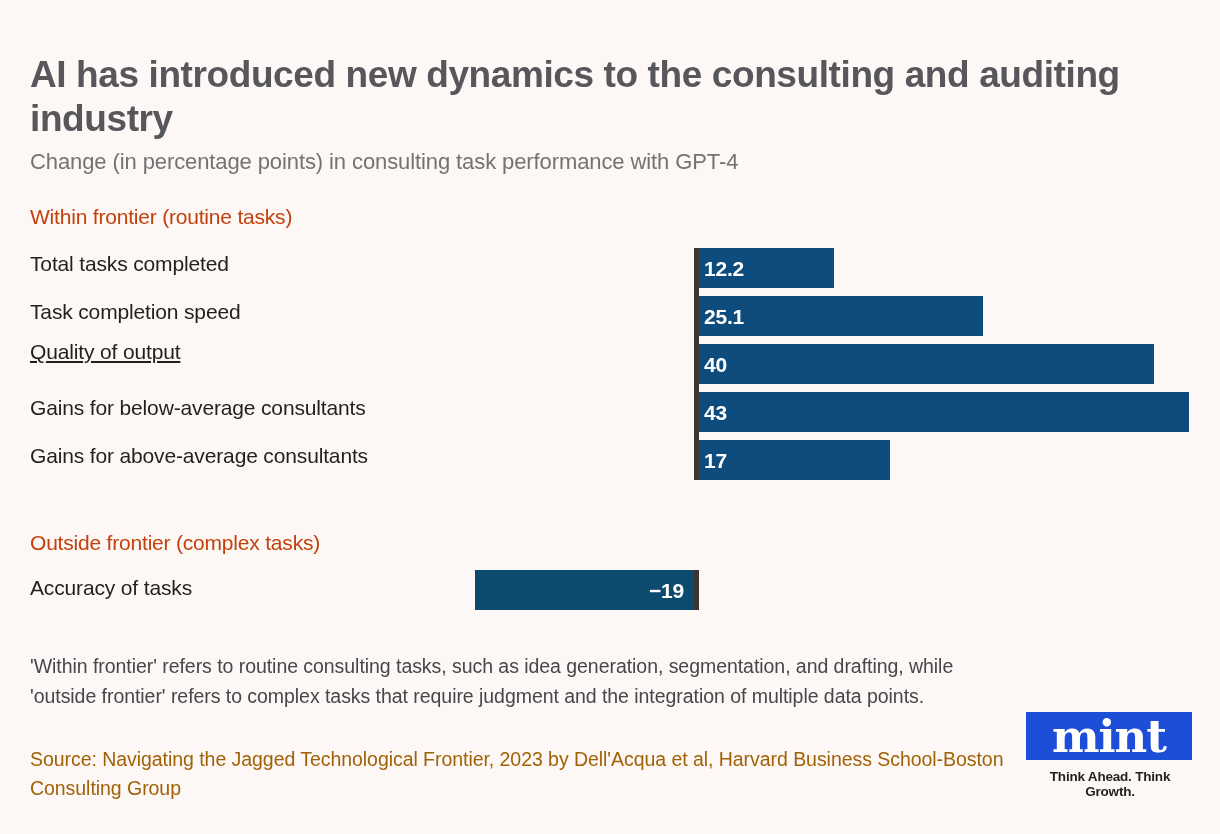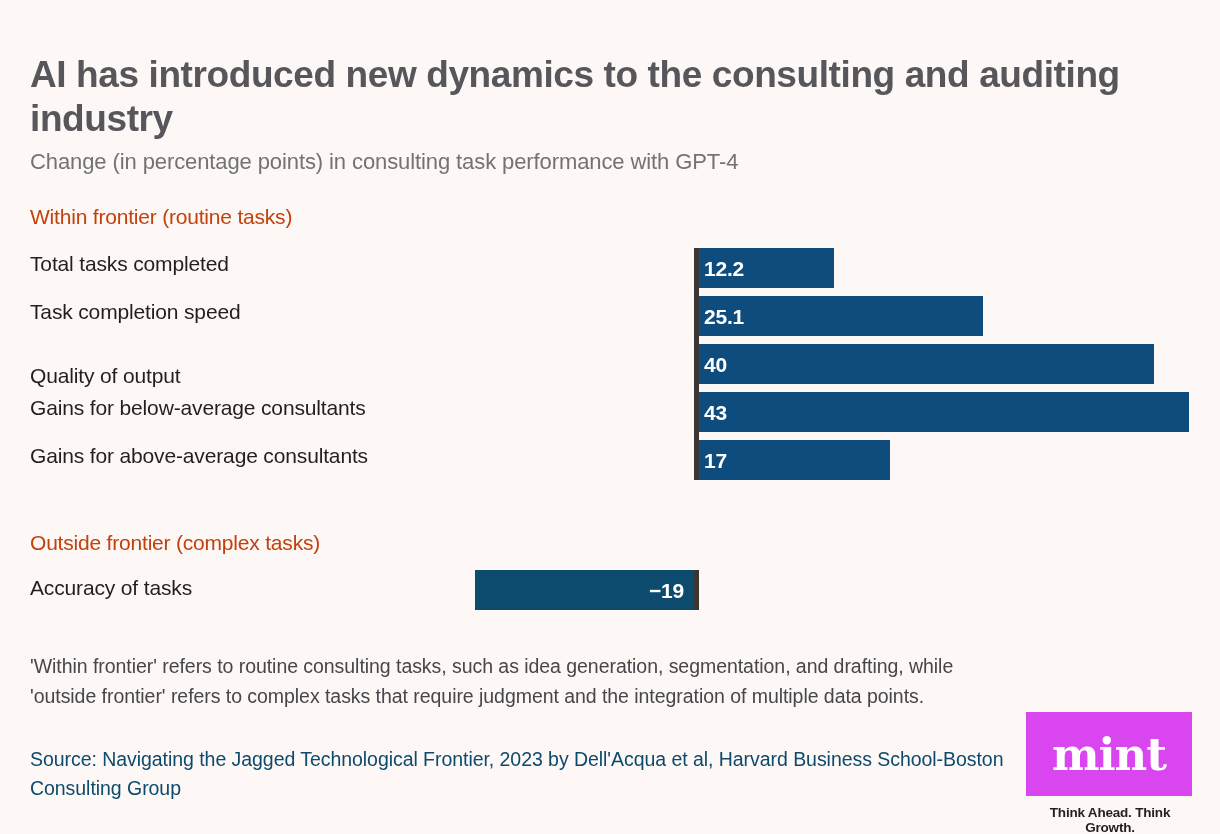--- a/index.html
+++ b/index.html
@@ -118,7 +118,7 @@
       <div class="bar pos" style="top: 296px; width: 288.901px; left: 694px;">
         <span class="bar-value">25.1</span>
       </div>
-      <div class="row-label" style="top: 364px;">Quality of output</div>
+      <div class="row-label" style="top: 340px; text-decoration: underline;">Quality of output</div>
       <div class="bar pos" style="top: 344px; width: 460.4px; left: 694px;">
         <span class="bar-value">40</span>
       </div>

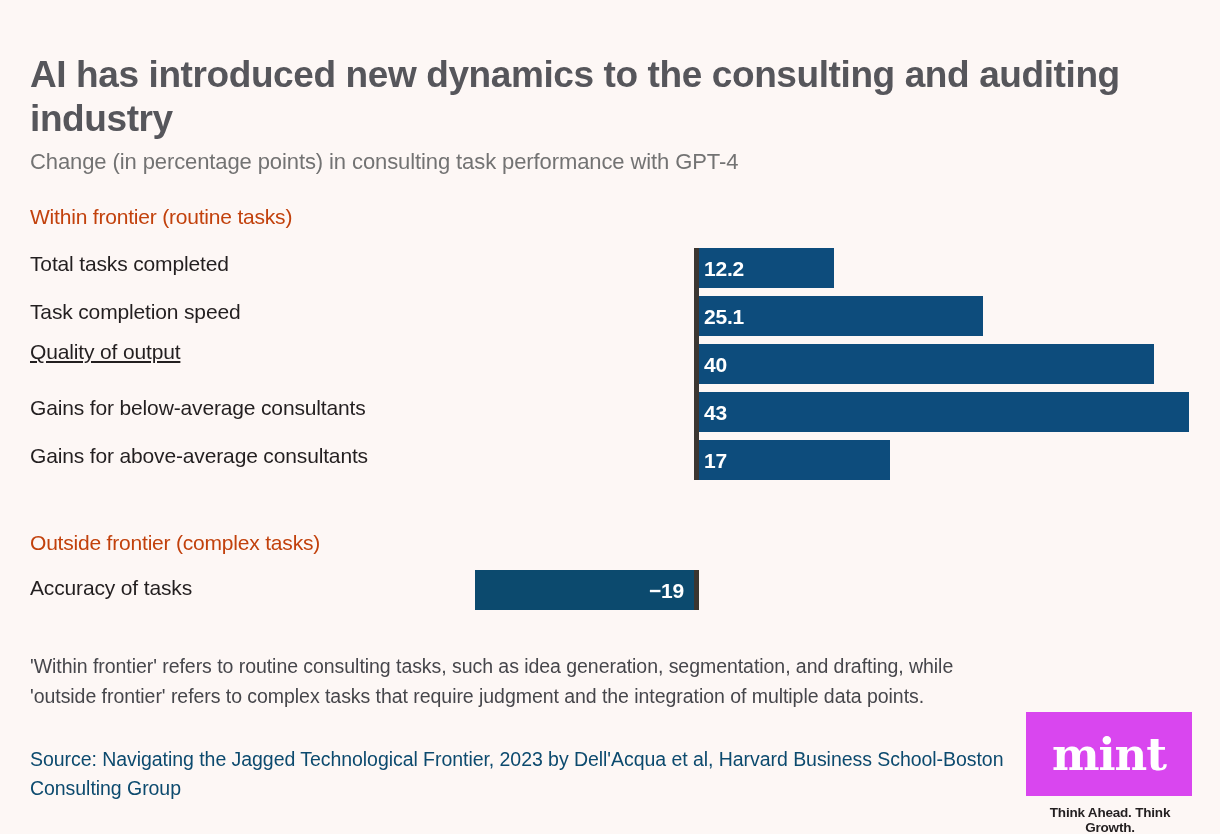--- a/index.html
+++ b/index.html
@@ -76,7 +76,7 @@
   }
   .source {
     position:absolute; left:30px; top:745px; width:985px;
-    font-size:19.5px; line-height:1.5; color:#0c4a6e;
+    font-size:19.5px; line-height:1.5; color:#a16207;
     letter-spacing:-0.05px;
   }
 

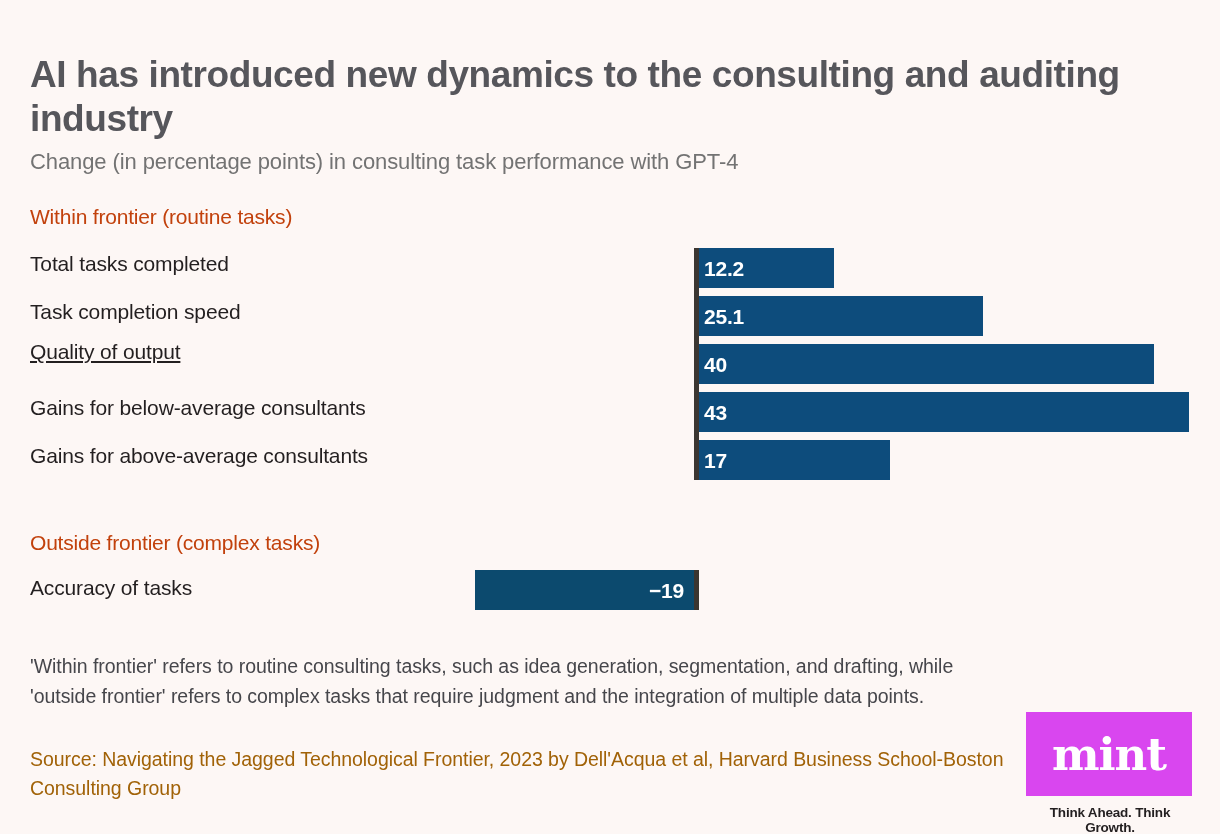--- a/index.html
+++ b/index.html
@@ -83,7 +83,7 @@
   
   .logo-wrap { position:absolute; left:1026px; top:712px; width:168px; }
   .logo-box {
-    width:166px; height:84px; background:#d946ef;
+    width:166px; height:48px; background:#1d4ed8;
     display:flex; align-items:center; justify-content:center;
   }
   .logo-text {

